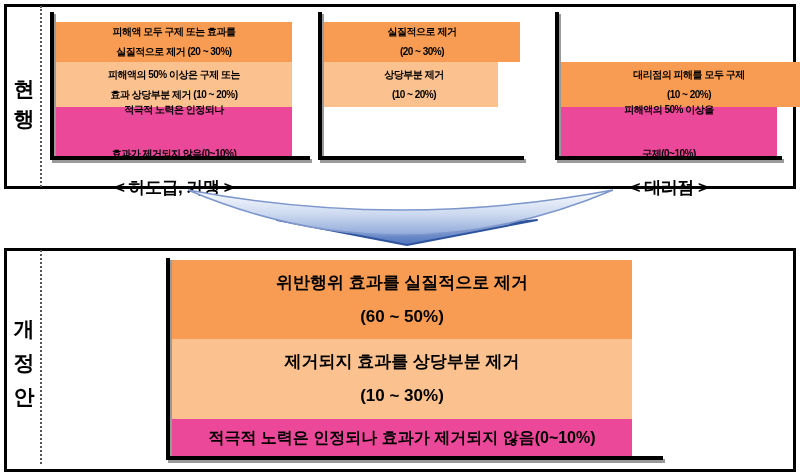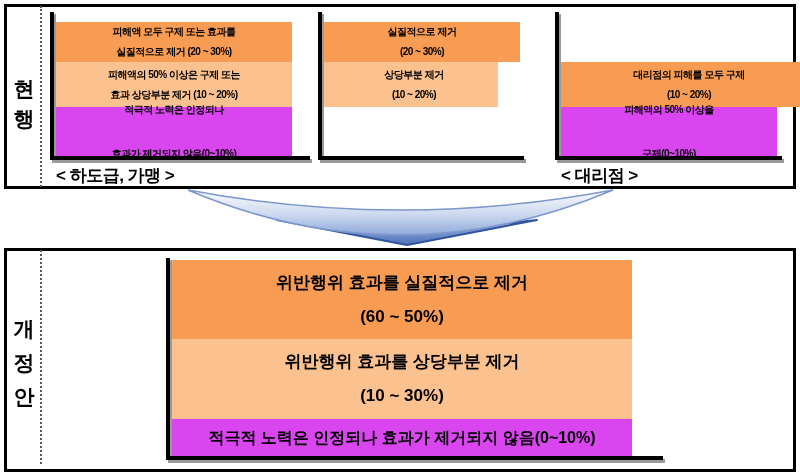--- a/index.html
+++ b/index.html
@@ -32,7 +32,7 @@
   }
   .band.strong{background:#F99C53;}
   .band.medium{background:#FBC18E;text-align:right;}
-  .band.light{background:#d946ef;gap:24px;}
+  .band.light{background:#ec4899;gap:24px;}
 
   .chart.small .band{font-size:10px;line-height:20px;letter-spacing:-0.5px;}
   .caption{position:absolute;font-size:17px;letter-spacing:-0.5px;}

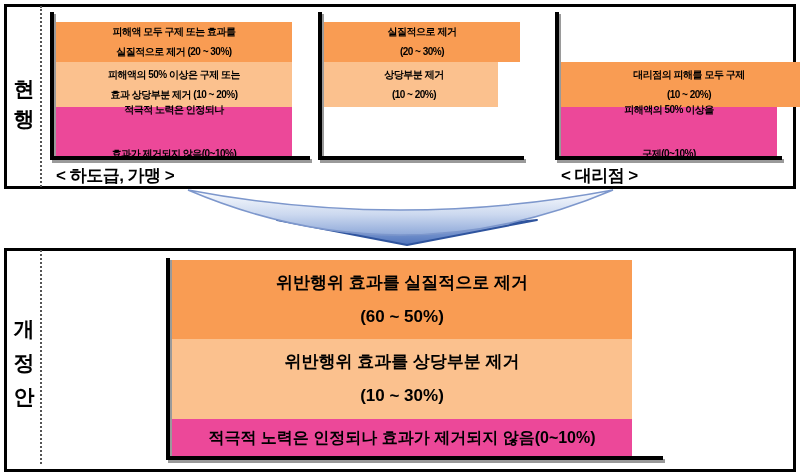--- a/index.html
+++ b/index.html
@@ -35,7 +35,7 @@
   .band.light{background:#ec4899;gap:24px;}
 
   .chart.small .band{font-size:10px;line-height:20px;letter-spacing:-0.5px;}
-  .caption{position:absolute;font-size:17px;letter-spacing:-0.5px;}
+  .caption{position:absolute;text-align:center;font-size:17px;letter-spacing:-0.5px;margin-top:12px;}
 
   .chart.big .band{font-size:17px;line-height:34px;}
   .chart.big .band.light{font-size:16px;line-height:18px;}

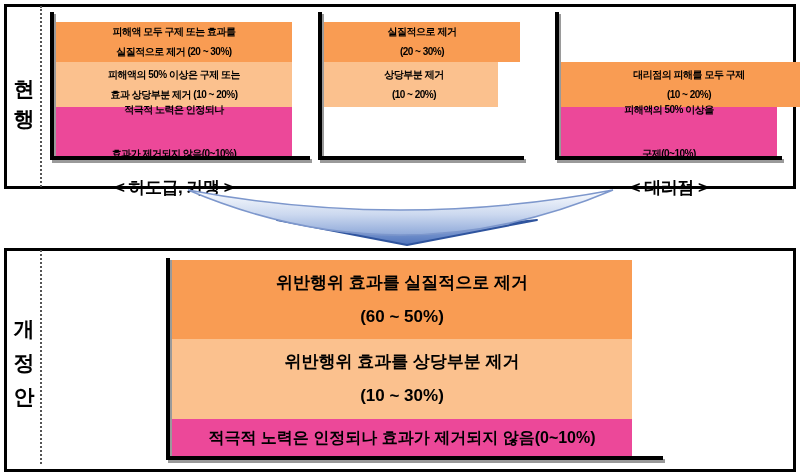--- a/index.html
+++ b/index.html
@@ -125,7 +125,7 @@
         <span>(60 ~ 50%)</span>
       </div>
       <div class="band medium" style="left:6px;top:81px;width:460px;height:80px;">
-        <span>위반행위 효과를 상당부분 제거</span>
+        <span>제거되지 효과를 상당부분 제거</span>
         <span>(10 ~ 30%)</span>
       </div>
       <div class="band light" style="left:6px;top:161px;width:460px;height:37px;">

